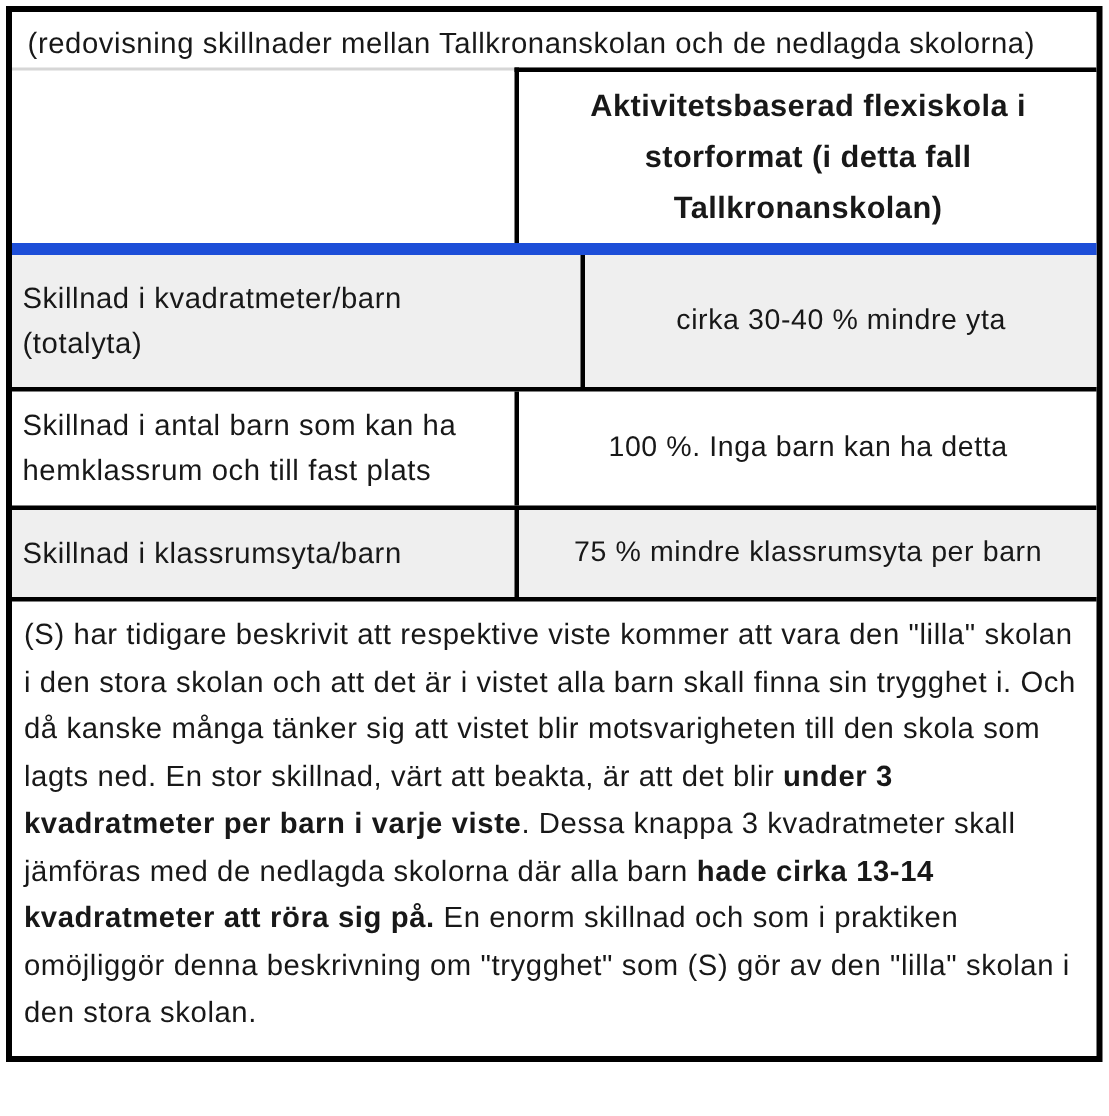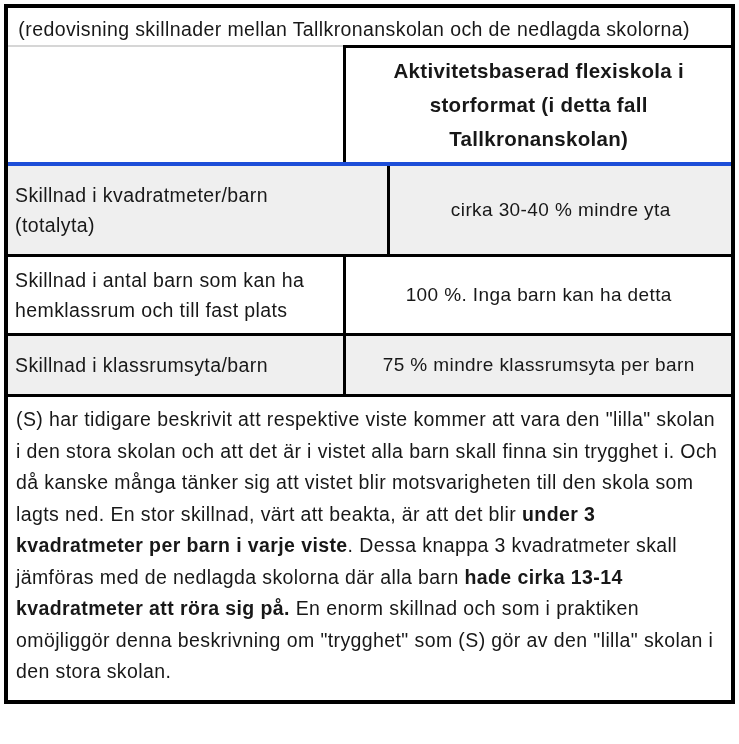--- a/index.html
+++ b/index.html
@@ -42,7 +42,7 @@
   .header-row {
     display: flex;
     min-height: 106px;
-    border-bottom: 4px solid #1d4ed8;
+    border-bottom: 8px solid #1d4ed8;
   }
   .cell-blank { flex: 0 0 46.4%; }
   .cell-colhead {

